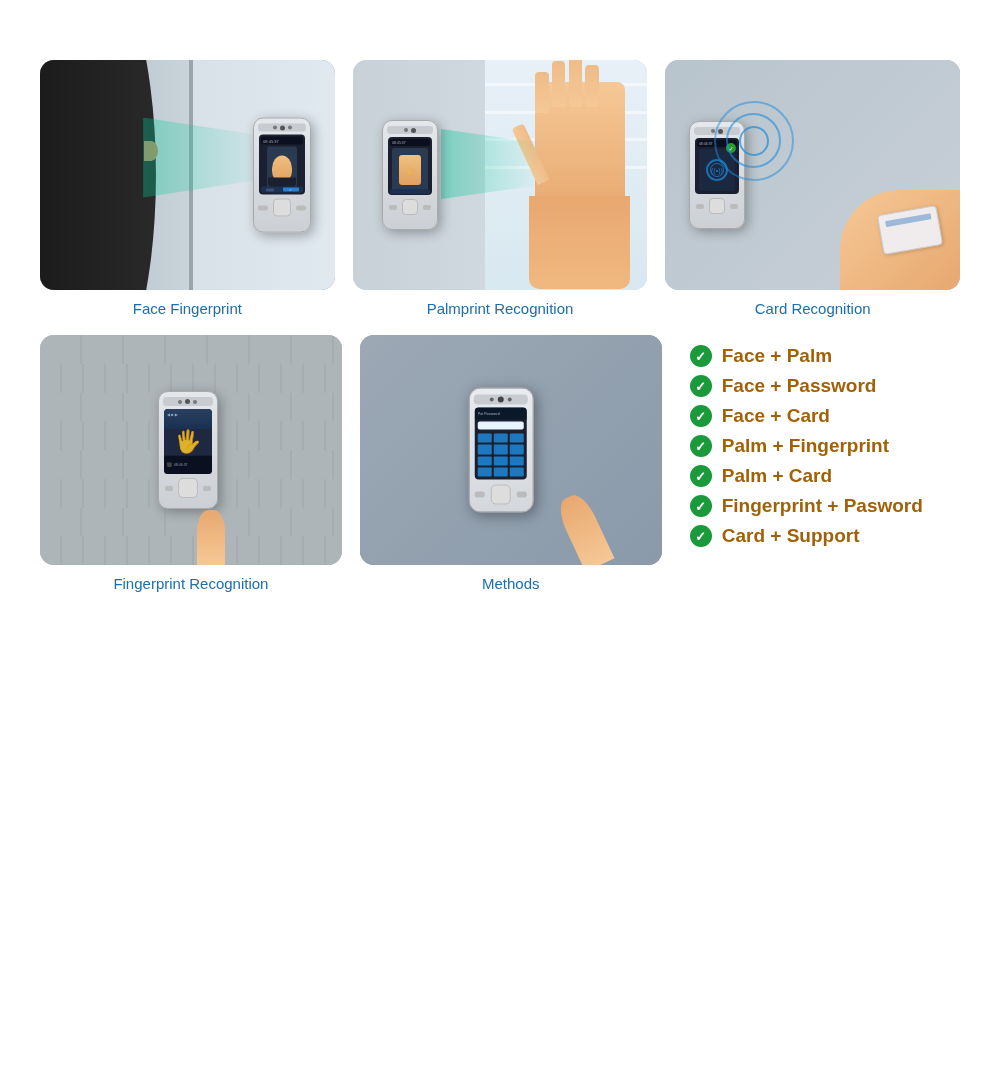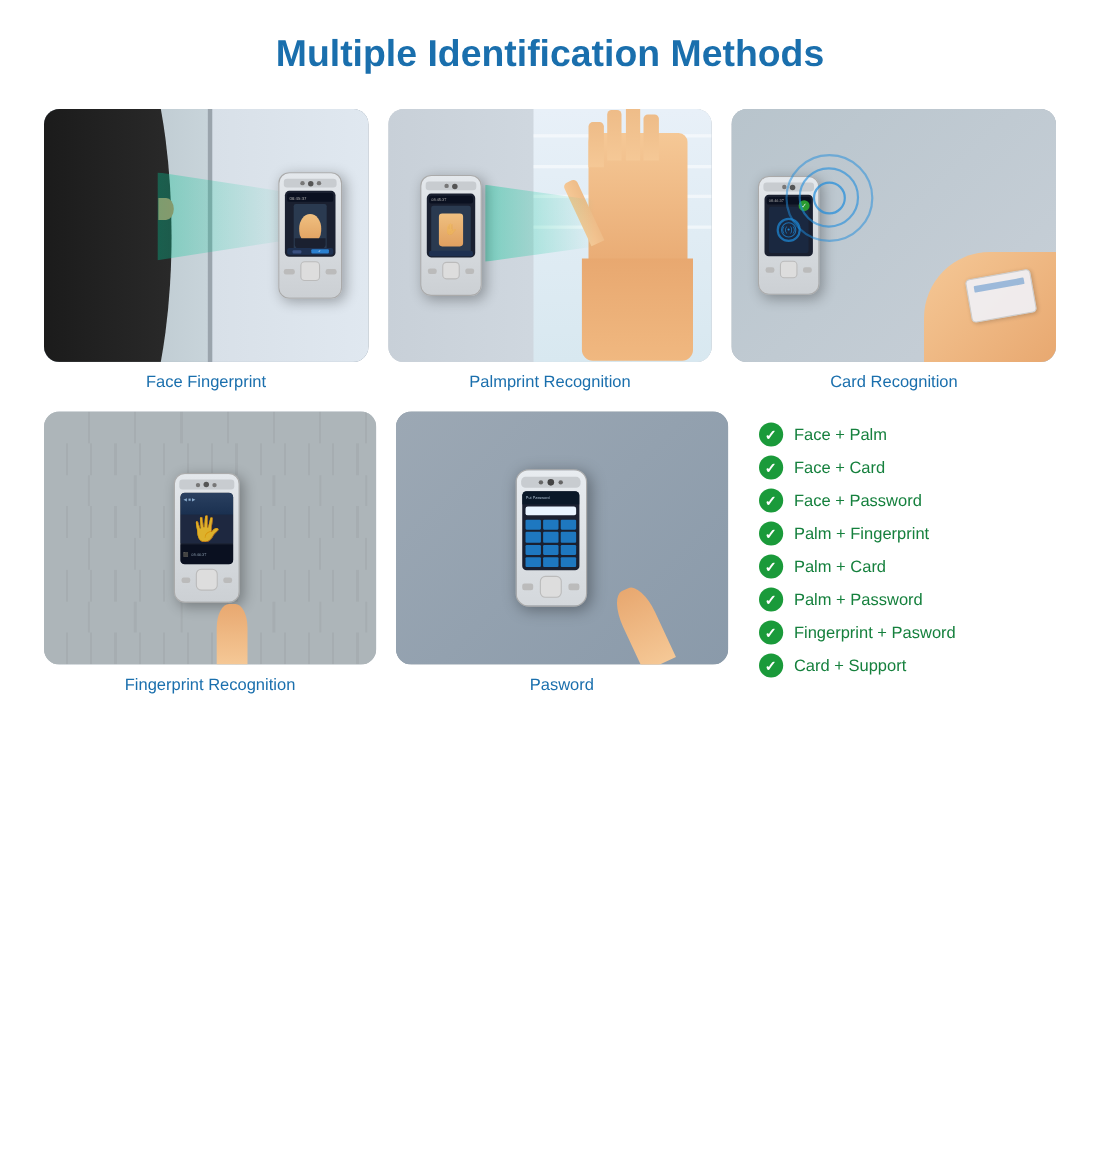--- a/index.html
+++ b/index.html
@@ -160,7 +160,6 @@
 <div class="page-wrapper">
 
   <div class="header">
-    <div class="header-title">Multiple Identification Methods</div>
   </div>
 
   <div class="image-grid-top">

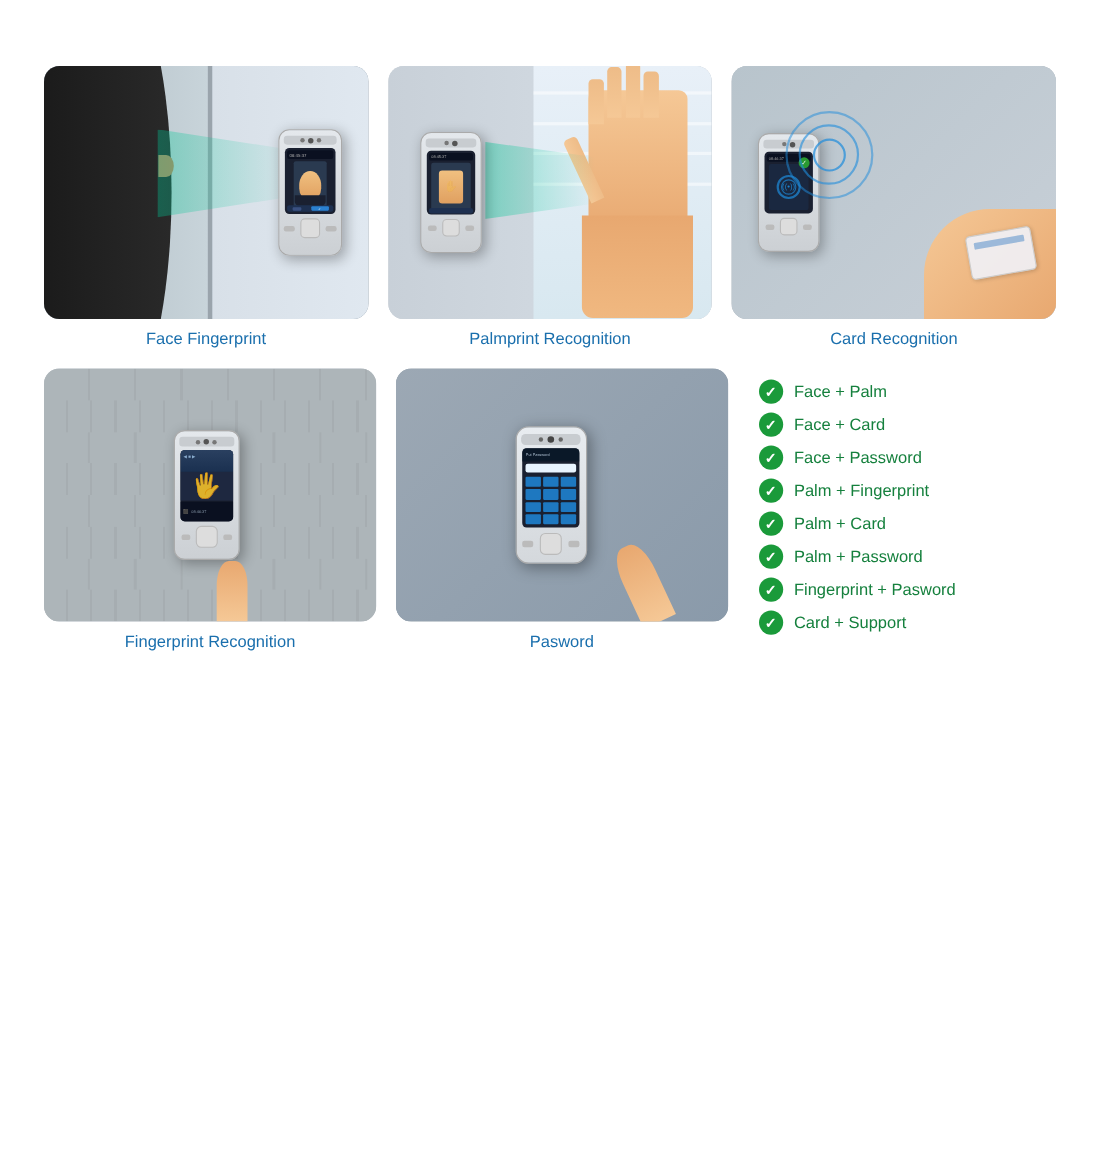--- a/index.html
+++ b/index.html
@@ -140,8 +140,9 @@
       font-weight: bold;
     }
     .check-label {
-      font-size: 15px;
-      color: #15803d;
+      font-size: 19px;
+      color: #a16207;
+      font-weight: bold;
     }
 
     

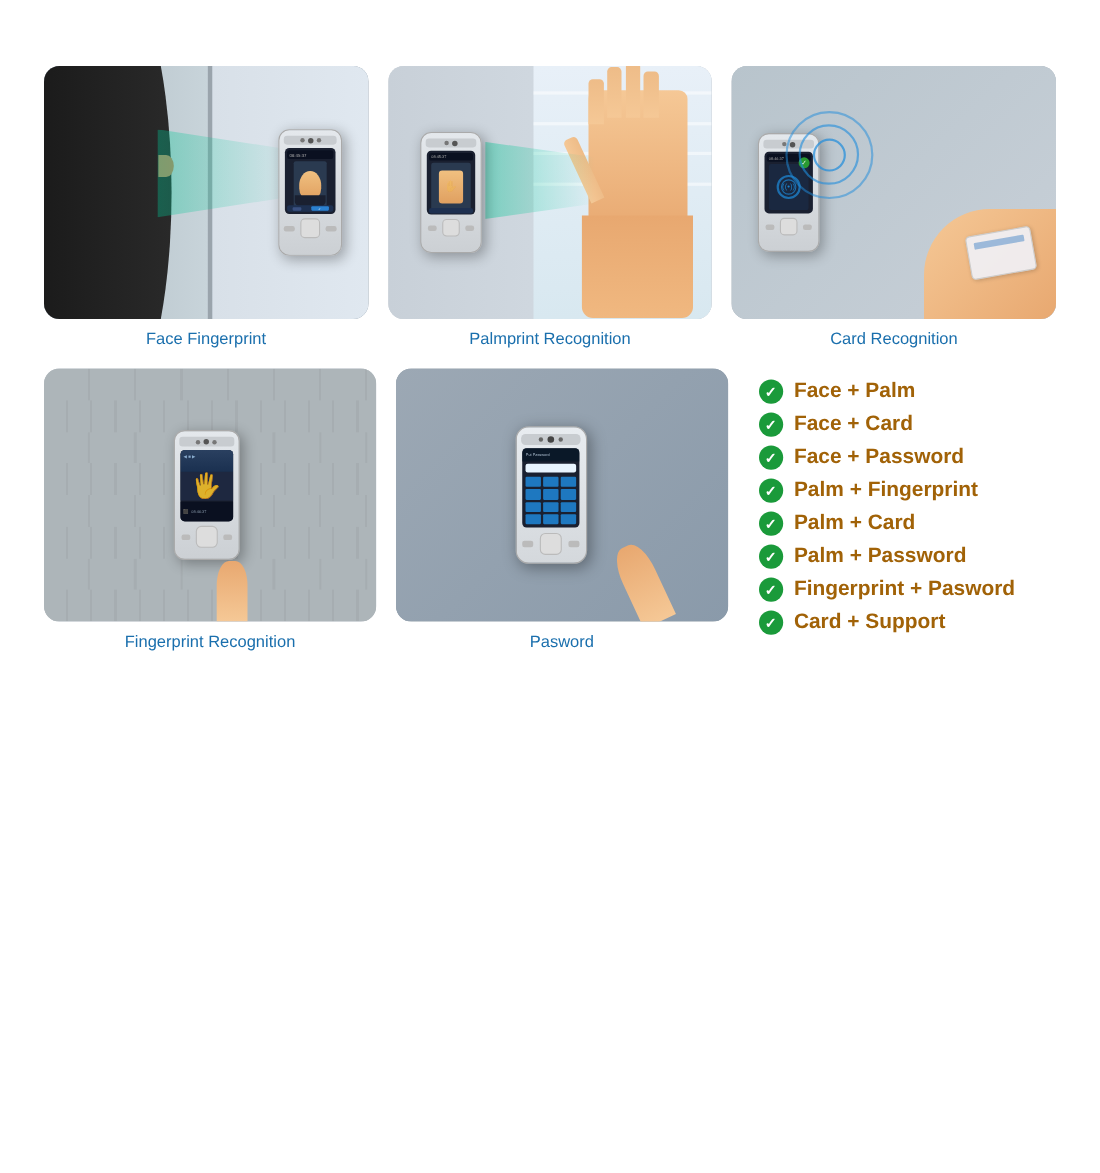--- a/index.html
+++ b/index.html
@@ -441,14 +441,14 @@
       </div>
       <div class="checklist-item">
         <div class="check-icon"></div>
+        <span class="check-label">Face + Password</span>
+      </div>
+      <div class="checklist-item">
+        <div class="check-icon"></div>
         <span class="check-label">Face + Card</span>
       </div>
       <div class="checklist-item">
         <div class="check-icon"></div>
-        <span class="check-label">Face + Password</span>
-      </div>
-      <div class="checklist-item">
-        <div class="check-icon"></div>
         <span class="check-label">Palm + Fingerprint</span>
       </div>
       <div class="checklist-item">

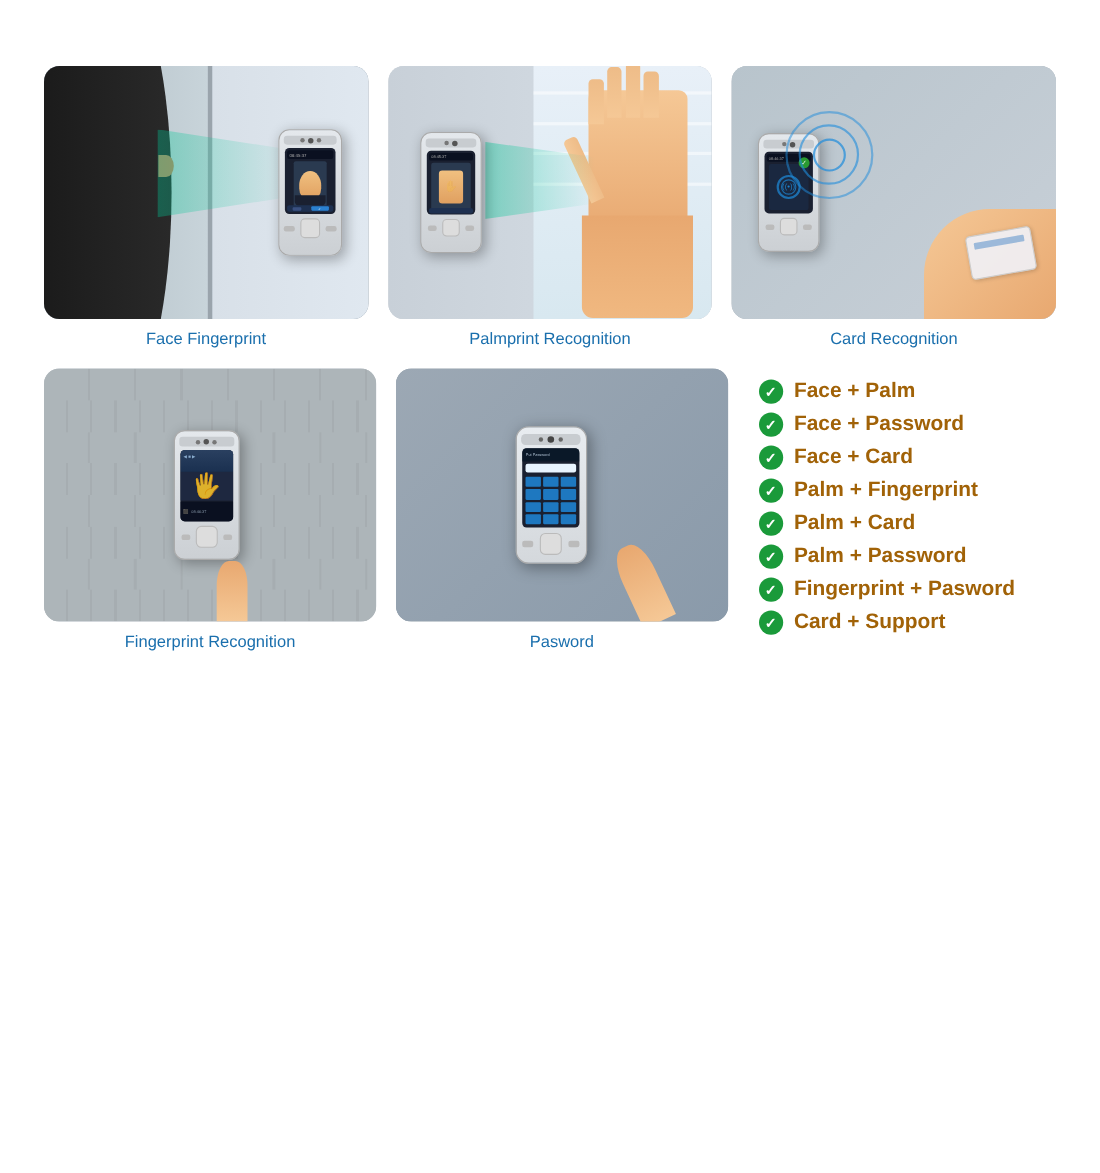--- a/index.html
+++ b/index.html
@@ -457,10 +457,6 @@
       </div>
       <div class="checklist-item">
         <div class="check-icon"></div>
-        <span class="check-label">Palm + Password</span>
-      </div>
-      <div class="checklist-item">
-        <div class="check-icon"></div>
         <span class="check-label">Fingerprint + Pasword</span>
       </div>
       <div class="checklist-item">

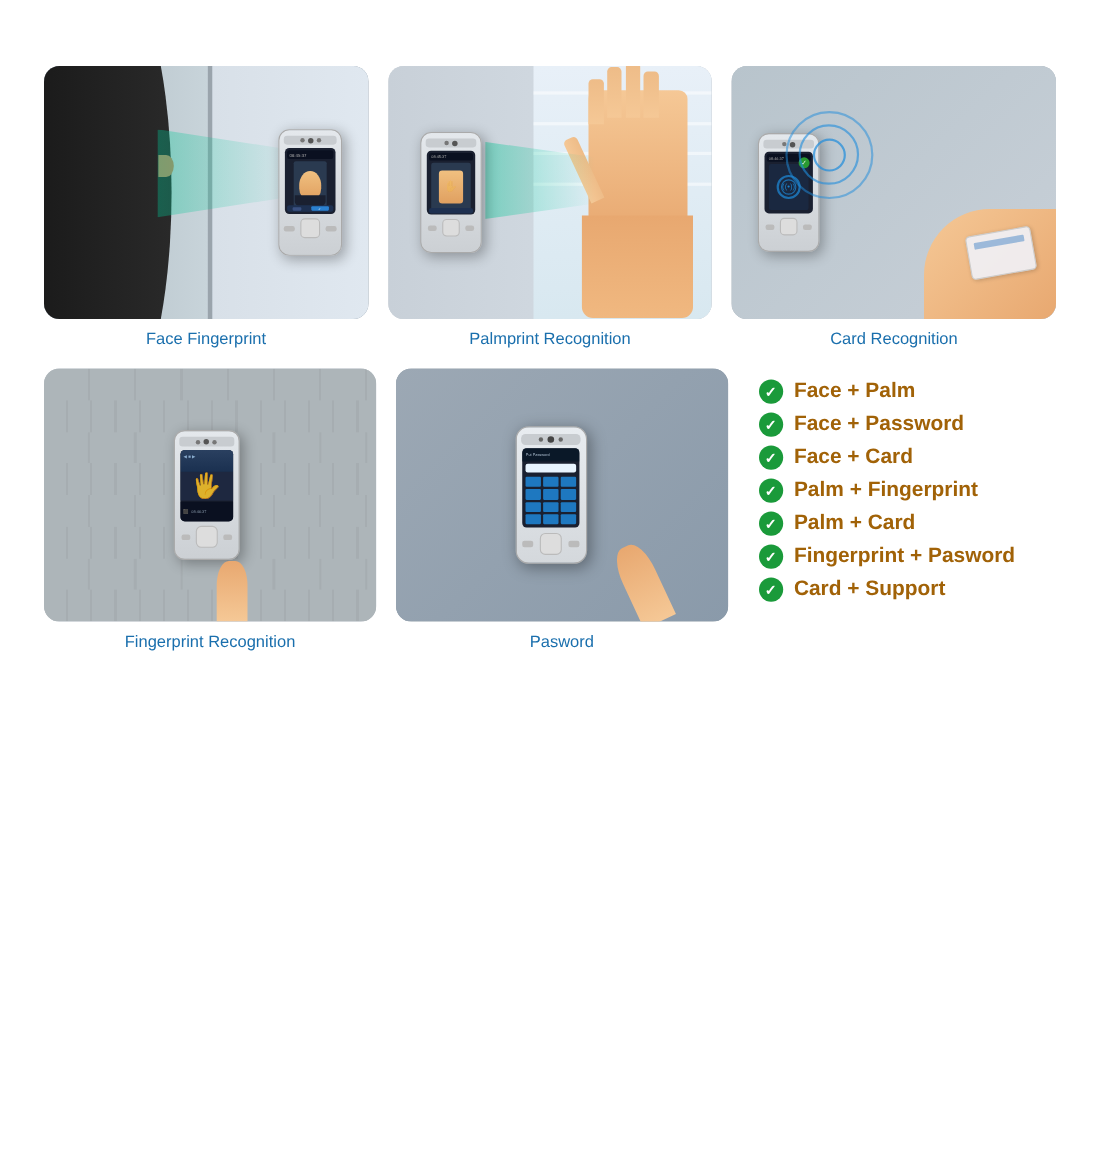--- a/index.html
+++ b/index.html
@@ -429,7 +429,7 @@
             </div>
           </div>
         </div>
-        <div class="caption">Pasword</div>
+        <div class="caption">Methods</div>
       </div>
 
     </div>

